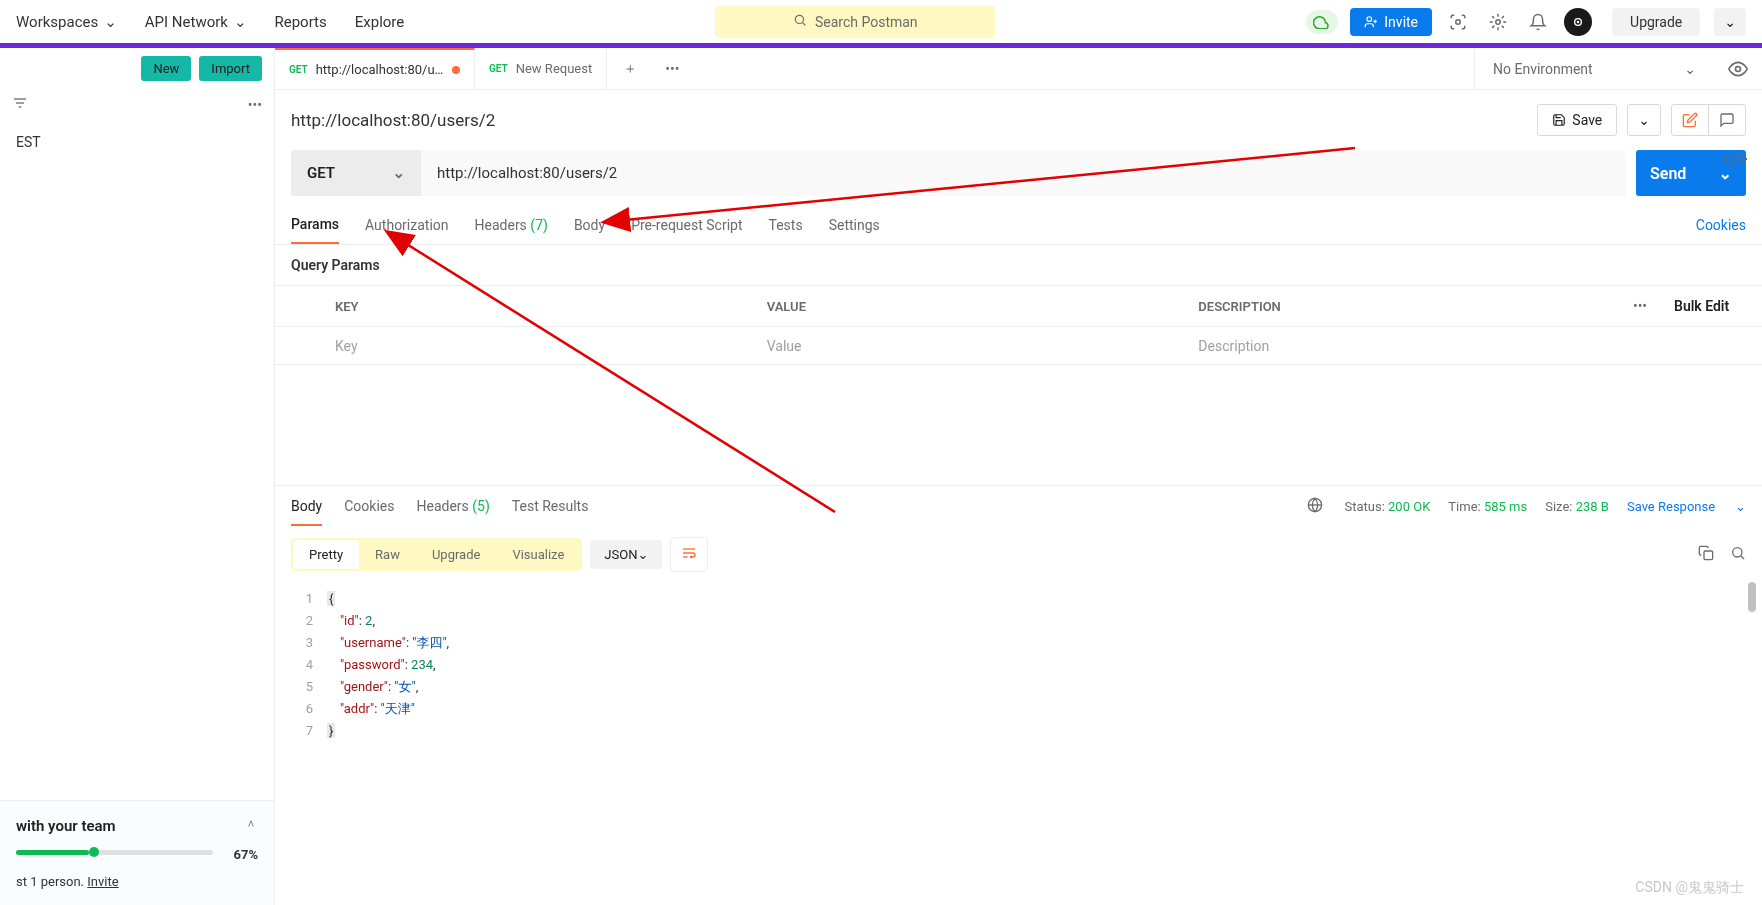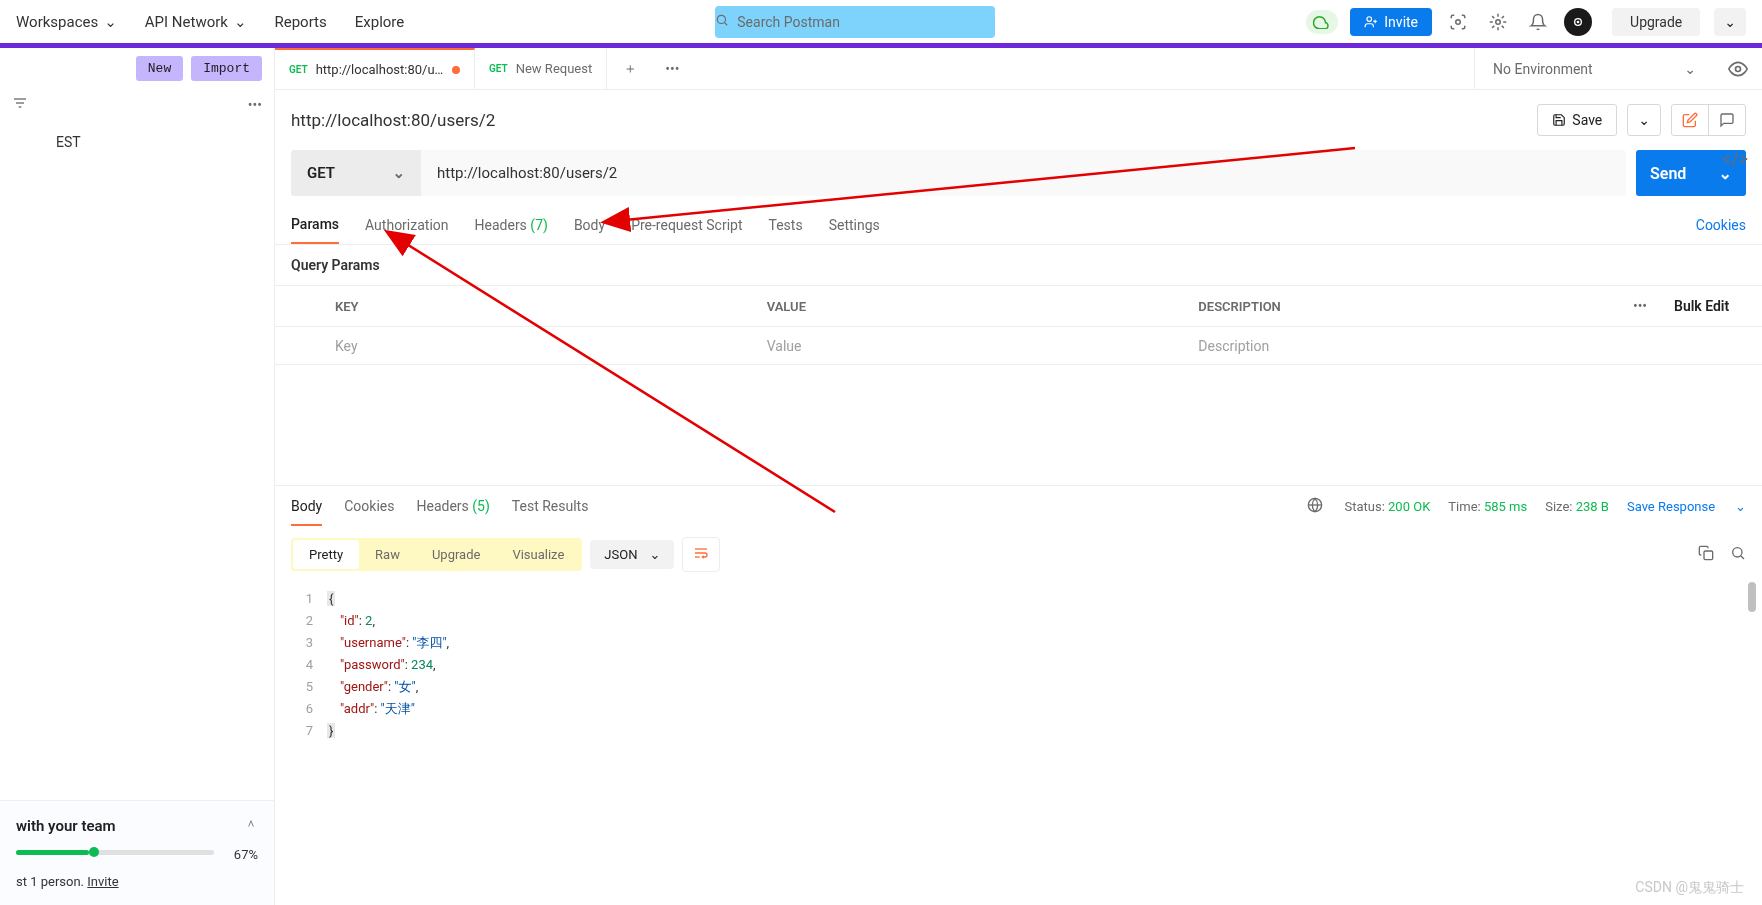--- a/index.html
+++ b/index.html
@@ -10,7 +10,7 @@
     .nav-left { display: flex; align-items: center; gap: 28px; }
     .nav-item { color: #333; font-size: 15px; display: flex; align-items: center; gap: 6px; cursor: pointer; }
     .nav-center { flex: 1; display: flex; justify-content: center; }
-    .search-box { width: 280px; height: 32px; background: #7dd3fc; border-radius: 4px; display: flex; align-items: center; justify-content: flex-start; gap: 8px; color: #6b6b6b; font-size: 14px; }
+    .search-box { width: 280px; height: 32px; background: #fef9c3; border-radius: 4px; display: flex; align-items: center; justify-content: center; gap: 8px; color: #6b6b6b; font-size: 14px; }
     .nav-right { display: flex; align-items: center; gap: 12px; }
     .cloud-icon { width: 32px; height: 24px; background: #e6f7e6; border-radius: 12px; display: flex; align-items: center; justify-content: center; color: #2aa82a; }
     .invite-btn { background: #097bed; color: #fff; padding: 6px 14px; border-radius: 4px; font-size: 14px; display: flex; align-items: center; gap: 6px; cursor: pointer; }

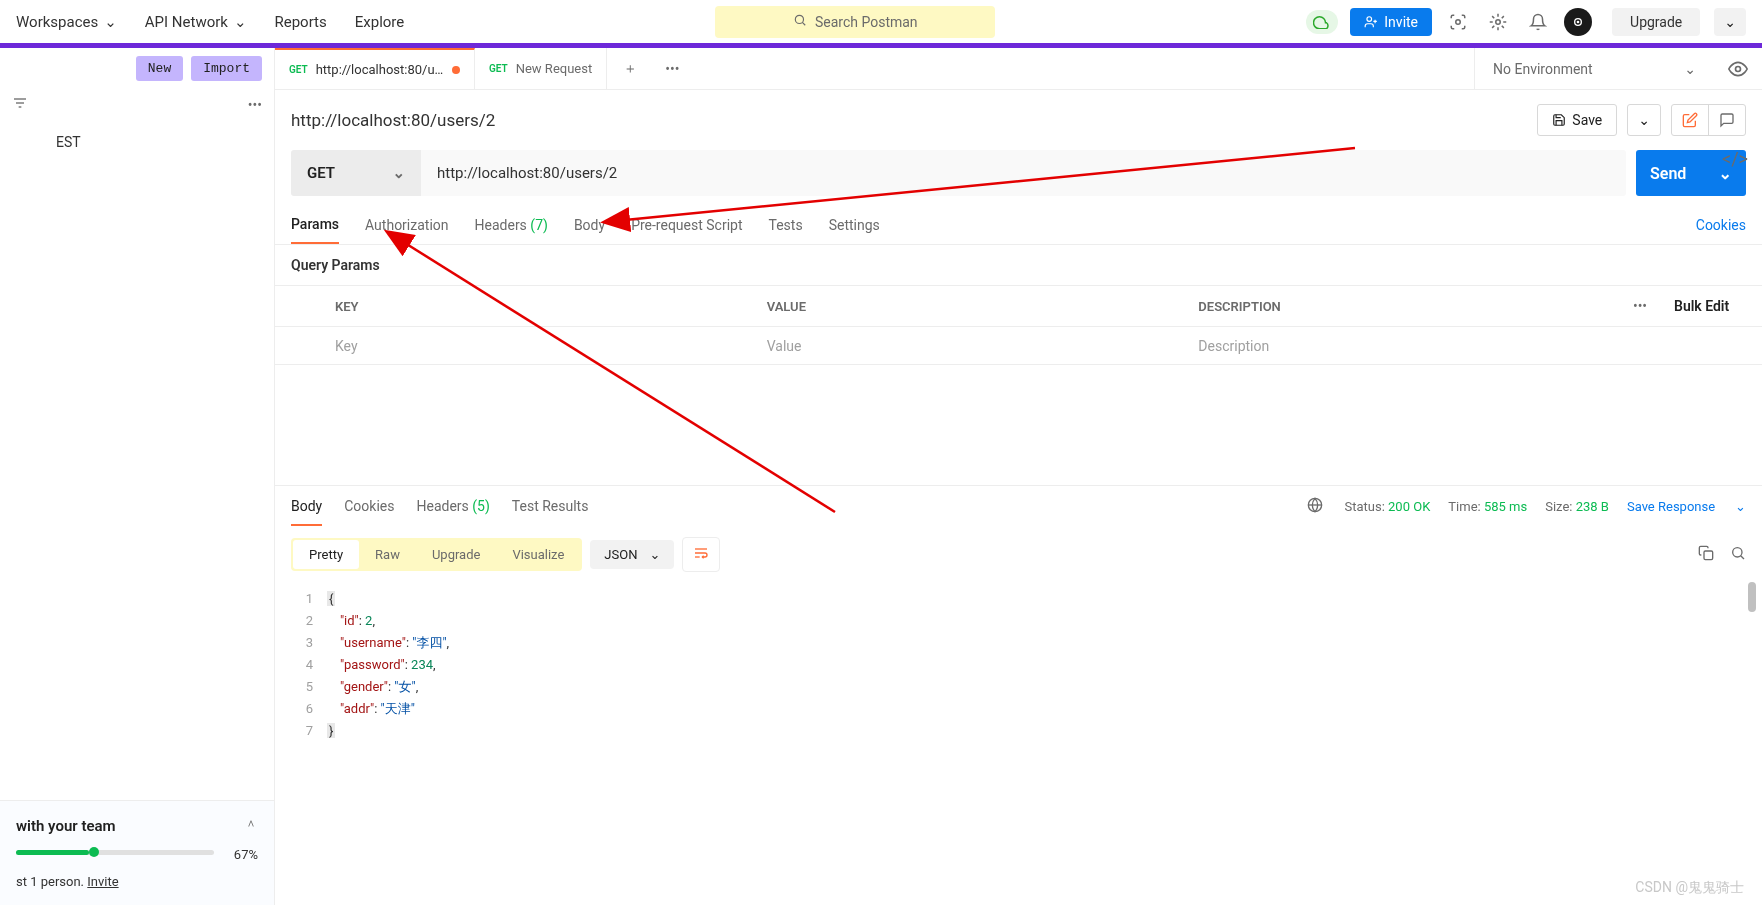--- a/index.html
+++ b/index.html
@@ -23,7 +23,7 @@
     .main-layout { display: flex; height: calc(100% - 48px); }
     .sidebar { width: 275px; border-right: 1px solid #ededed; display: flex; flex-direction: column; position: relative; }
     .sidebar-top { display: flex; justify-content: flex-end; padding: 8px 12px; gap: 8px; }
-    .sb-btn { padding: 5px 12px; background: #c4b5fd; border-radius: 3px; font-size: 13px; cursor: pointer; font-family: Liberation Mono, monospace; }
+    .sb-btn { padding: 5px 12px; background: #14b8a6; border-radius: 3px; font-size: 13px; cursor: pointer; }
     .sidebar-filter { display: flex; align-items: center; padding: 6px 12px; }
     .filter-icon { flex: 1; color: #6b6b6b; }
     .sidebar-more { color: #6b6b6b; cursor: pointer; }

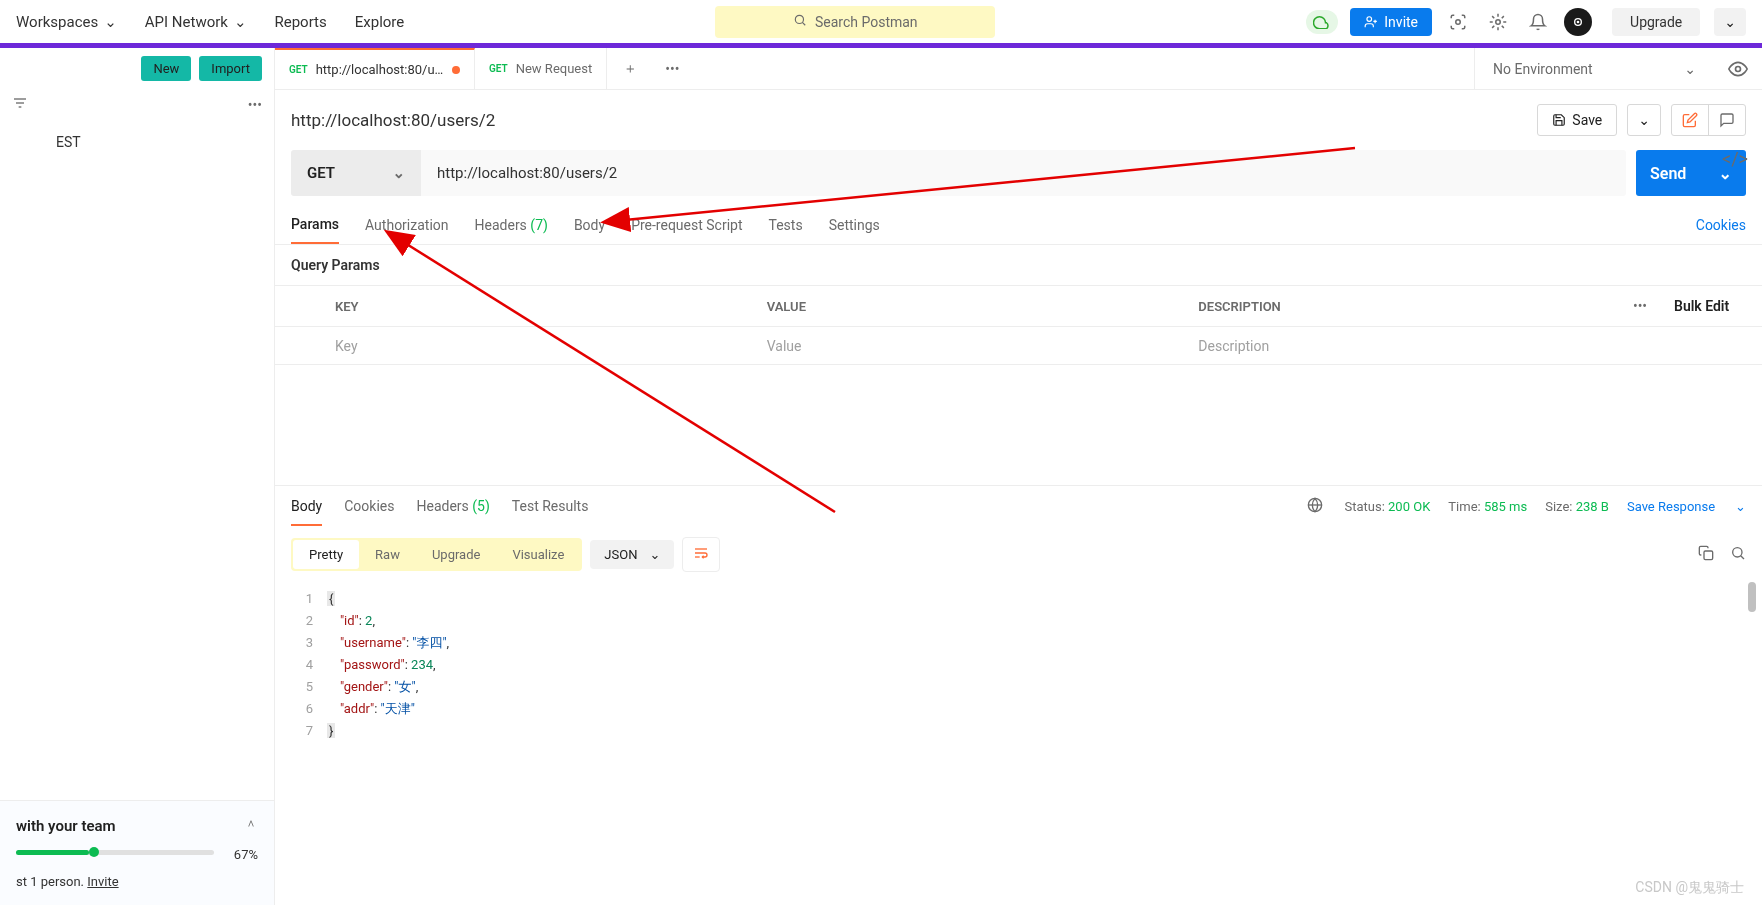--- a/index.html
+++ b/index.html
@@ -27,7 +27,7 @@
     .sidebar-filter { display: flex; align-items: center; padding: 6px 12px; }
     .filter-icon { flex: 1; color: #6b6b6b; }
     .sidebar-more { color: #6b6b6b; cursor: pointer; }
-    .sidebar-list { padding: 10px 8px; flex: 1; overflow: auto; margin-left: 40px; }
+    .sidebar-list { padding: 10px 8px; flex: 1; overflow: auto; }
     .coll-item { padding: 4px 8px; font-size: 14px; color: #333; }
     
     .team-panel { padding: 16px; background: #fafcff; border-top: 1px solid #ededed; }

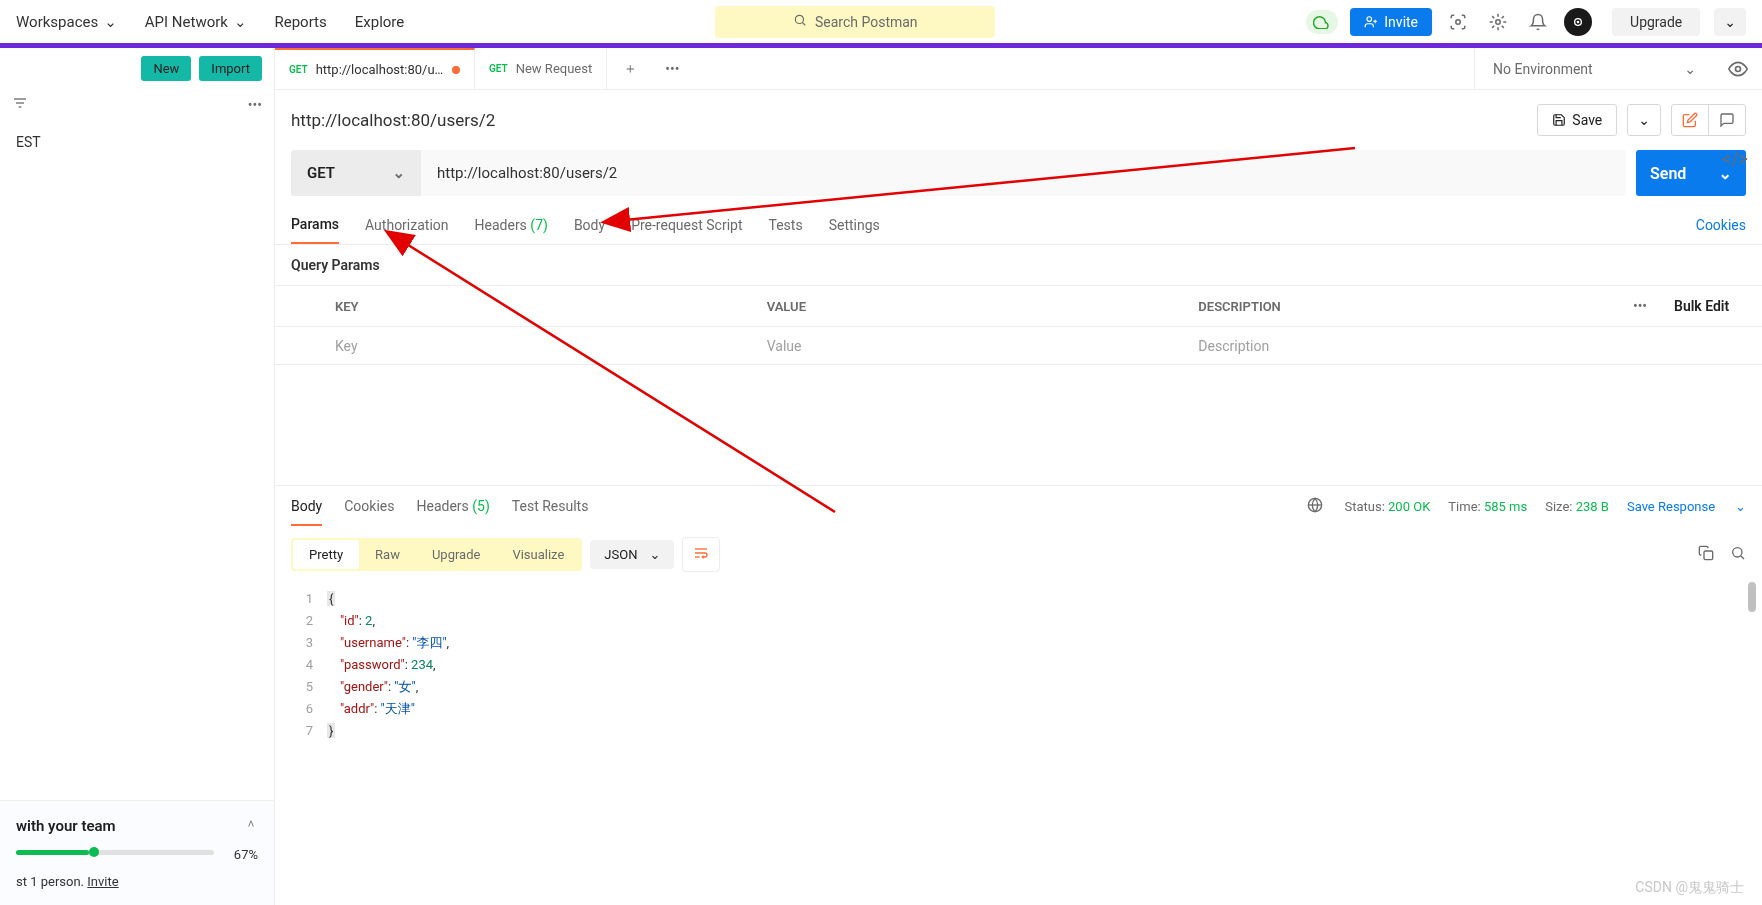--- a/index.html
+++ b/index.html
@@ -109,7 +109,7 @@
     .view-tabs { display: flex; background: #fef9c3; border-radius: 4px; padding: 2px; text-align: right; }
     .view-tab { padding: 7px 16px; font-size: 13px; color: #6b6b6b; cursor: pointer; border-radius: 3px; }
     .view-tab.active { background: #fff; color: #212121; }
-    .format-select { padding: 7px 14px; background: #f2f2f2; border-radius: 4px; font-size: 13px; display: flex; align-items: center; gap: 12px; cursor: pointer; justify-content: flex-end; }
+    .format-select { padding: 7px 14px; background: #f2f2f2; border-radius: 4px; font-size: 13px; display: flex; align-items: center; gap: 0; cursor: pointer; justify-content: flex-end; }
     .wrap-icon { padding: 7px 10px; background: #fff; border: 1px solid #ededed; border-radius: 4px; cursor: pointer; color: #ff6c37; }
     .resp-icons { margin-left: auto; display: flex; gap: 16px; color: #6b6b6b; }
     .resp-icons span { cursor: pointer; }

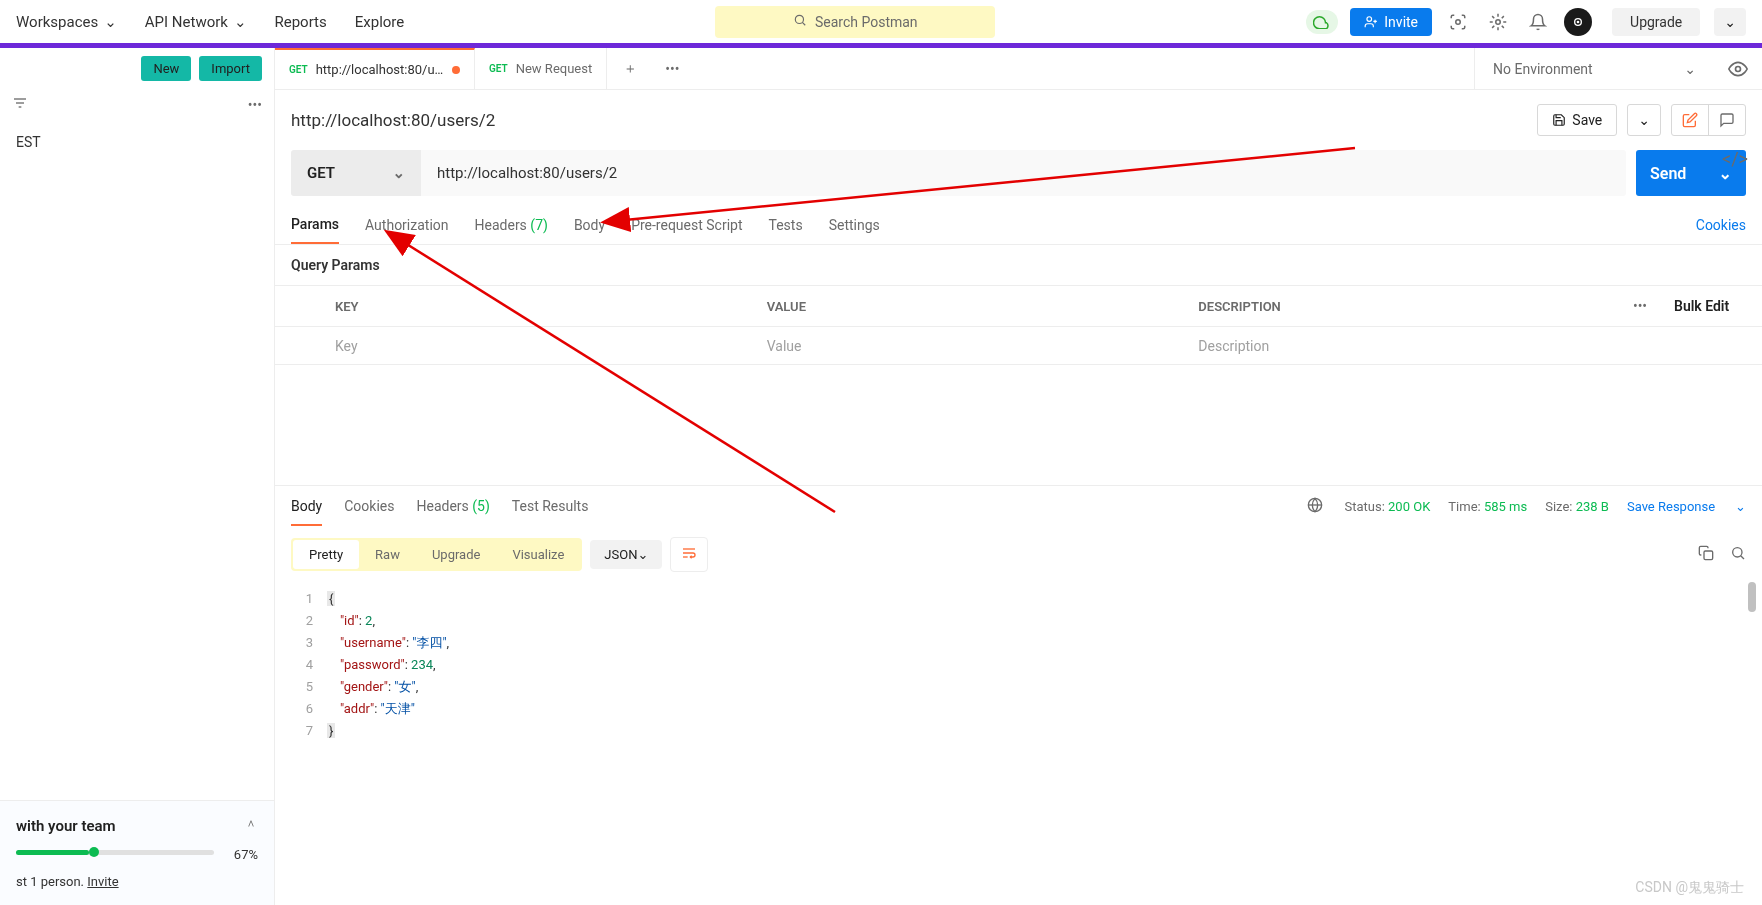--- a/index.html
+++ b/index.html
@@ -36,7 +36,7 @@
     .progress-bar { height: 5px; background: #e0e0e0; border-radius: 3px; position: relative; margin-bottom: 4px; }
     .progress-fill { height: 100%; background: #0cbb52; border-radius: 3px; width: 37%; }
     .progress-handle { width: 10px; height: 10px; background: #0cbb52; border-radius: 50%; position: absolute; top: -3px; left: 37%; }
-    .progress-row { display: flex; justify-content: space-between; align-items: center; }
+    .progress-row { display: flex; justify-content: space-between; align-items: center; font-weight: bold; }
     .progress-pct { font-size: 13px; color: #333; }
     .invite-line { font-size: 13px; color: #333; margin-top: 12px; }
     .invite-line a { color: #333; text-decoration: underline; cursor: pointer; }

